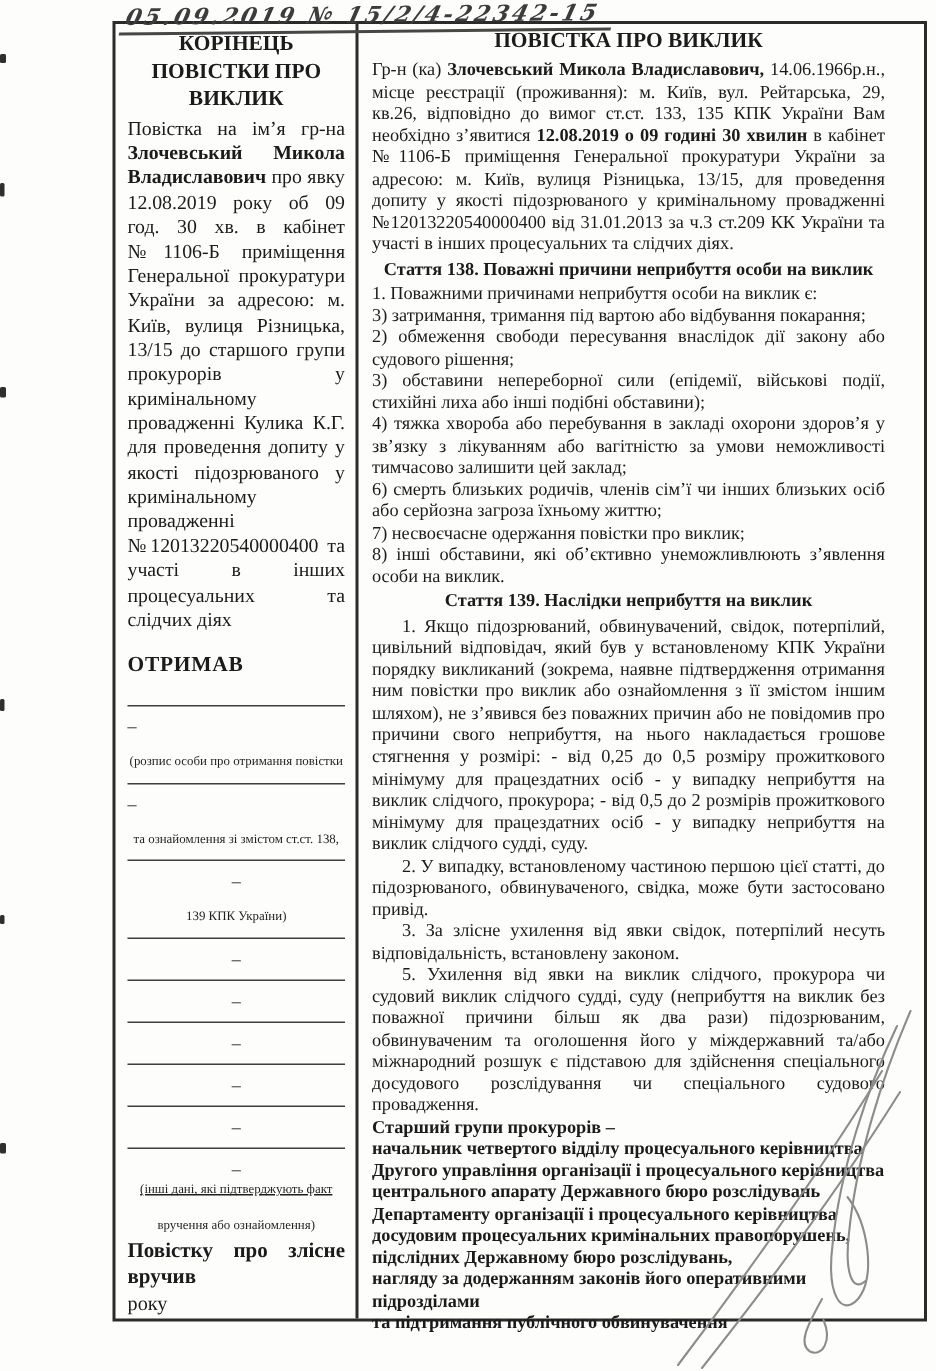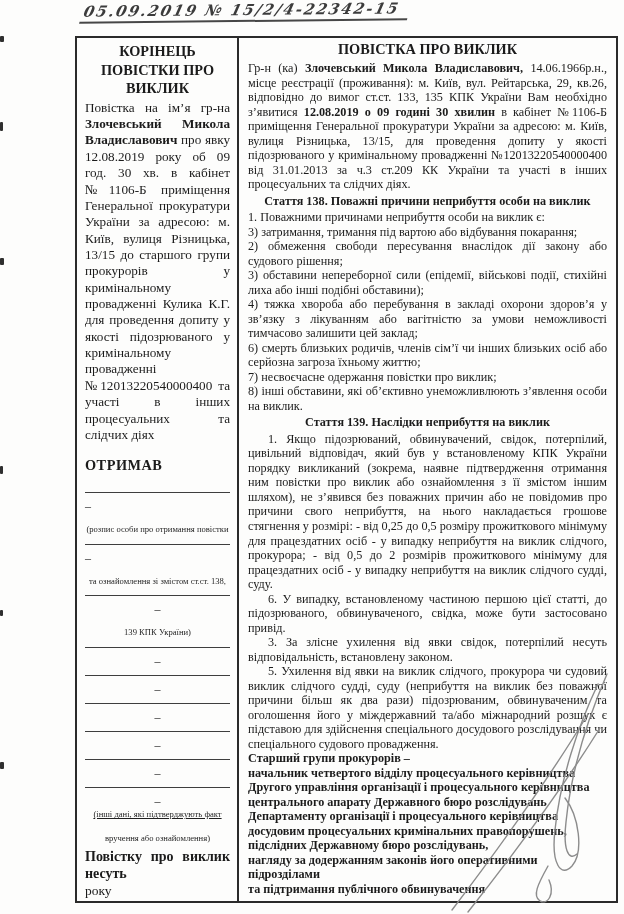--- a/index.html
+++ b/index.html
@@ -18,7 +18,7 @@
   }
   
   .form {
-    position:absolute; left:75px; top:36px; width:543px; height:867px;
+    position:absolute; left:75px; top:14px; width:543px; height:867px;
     border:2px solid #2b2b2b; box-sizing:border-box; display:flex; background:#fdfdfc;
   }
   

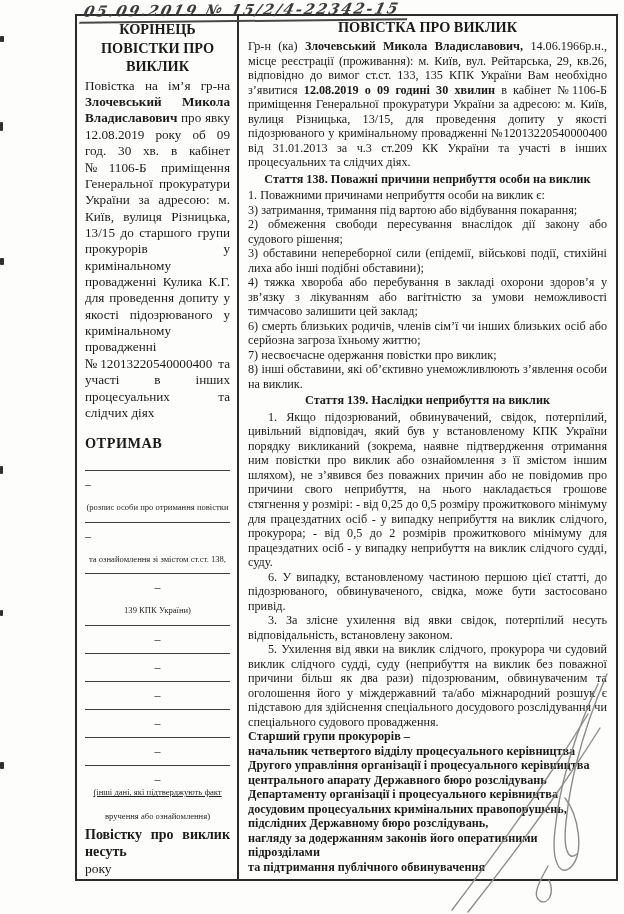--- a/index.html
+++ b/index.html
@@ -39,7 +39,7 @@
   .year-word { font-size:13.5px; }
   
   .main {
-    flex:1; box-sizing:border-box; padding:2px 9px 0 9px;
+    flex:1; box-sizing:border-box; padding:2px 26px 0 9px;
     font-size:12.2px; line-height:1.19;
   }
   .main-title { font-weight:bold; text-align:center; font-size:14.3px; margin:1px 0 3px; }

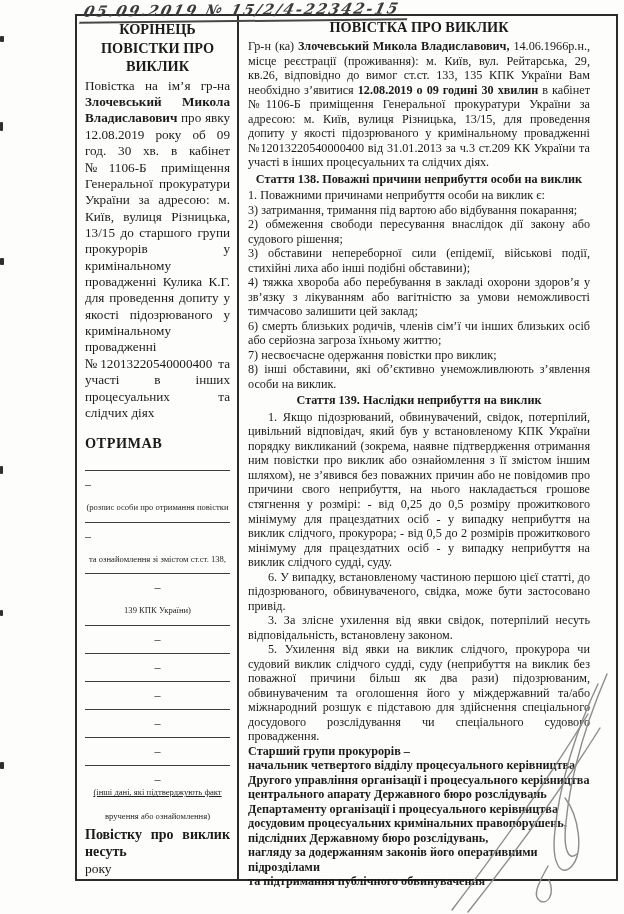--- a/index.html
+++ b/index.html
@@ -144,7 +144,7 @@
 
       <div class="art-head">Стаття 139. Наслідки неприбуття на виклик</div>
       <div class="p139">1. Якщо підозрюваний, обвинувачений, свідок, потерпілий, цивільний відповідач, який був у встановленому КПК України порядку викликаний (зокрема, наявне підтвердження отримання ним повістки про виклик або ознайомлення з її змістом іншим шляхом), не з’явився без поважних причин або не повідомив про причини свого неприбуття, на нього накладається грошове стягнення у розмірі: - від 0,25 до 0,5 розміру прожиткового мінімуму для працездатних осіб - у випадку неприбуття на виклик слідчого, прокурора; - від 0,5 до 2 розмірів прожиткового мінімуму для працездатних осіб - у випадку неприбуття на виклик слідчого судді, суду.</div>
-      <div class="p139">6. У випадку, встановленому частиною першою цієї статті, до підозрюваного, обвинуваченого, свідка, може бути застосовано привід.</div>
+      <div class="p139">2. У випадку, встановленому частиною першою цієї статті, до підозрюваного, обвинуваченого, свідка, може бути застосовано привід.</div>
       <div class="p139">3. За злісне ухилення від явки свідок, потерпілий несуть відповідальність, встановлену законом.</div>
       <div class="p139">5. Ухилення від явки на виклик слідчого, прокурора чи судовий виклик слідчого судді, суду (неприбуття на виклик без поважної причини більш як два рази) підозрюваним, обвинуваченим та оголошення його у міждержавний та/або міжнародний розшук є підставою для здійснення спеціального досудового розслідування чи спеціального судового провадження.</div>
 

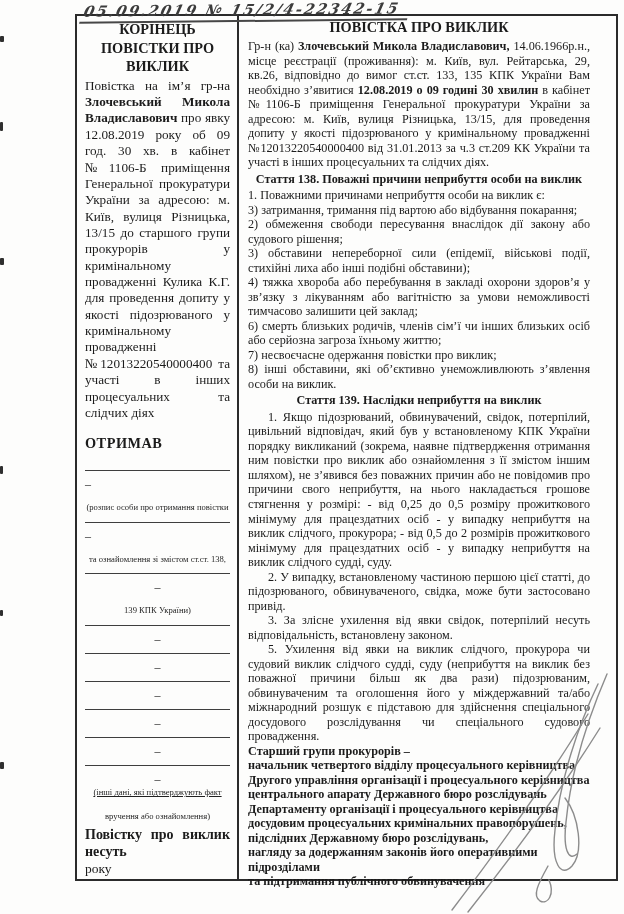--- a/index.html
+++ b/index.html
@@ -122,7 +122,7 @@
       <div class="cap" style="margin-top:3px;text-decoration:underline;">(інші дані, які підтверджують факт</div>
       <div class="cap">вручення або ознайомлення)</div>
 
-      <div class="handed">Повістку про виклик несуть</div>
+      <div class="handed">Повістку про злісне вручив</div>
 
       <div class="year-word">року</div>
     </div>

